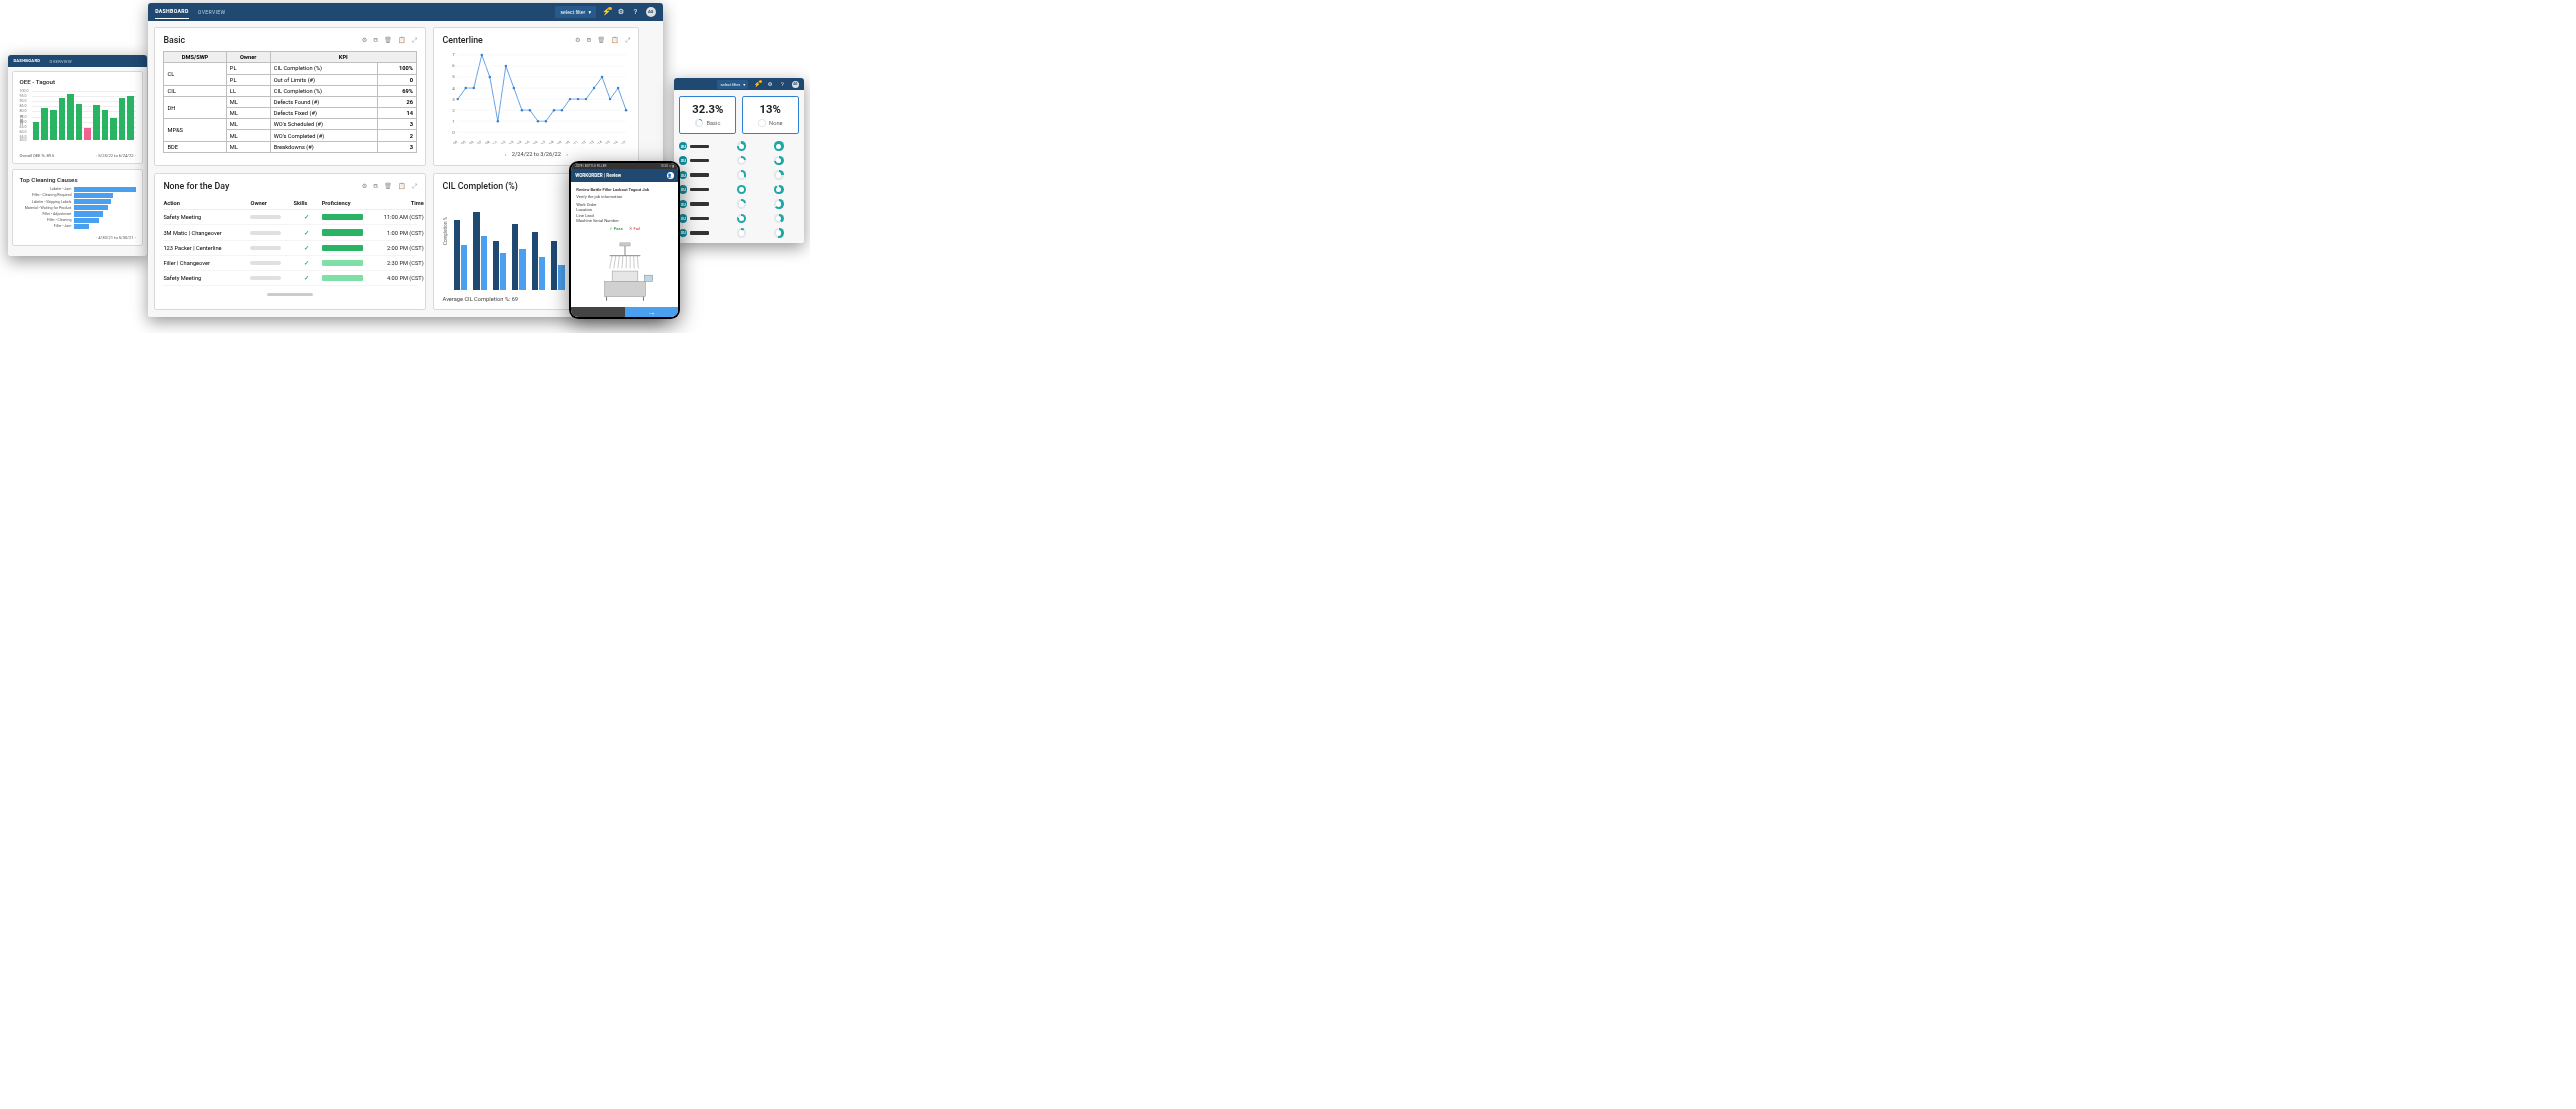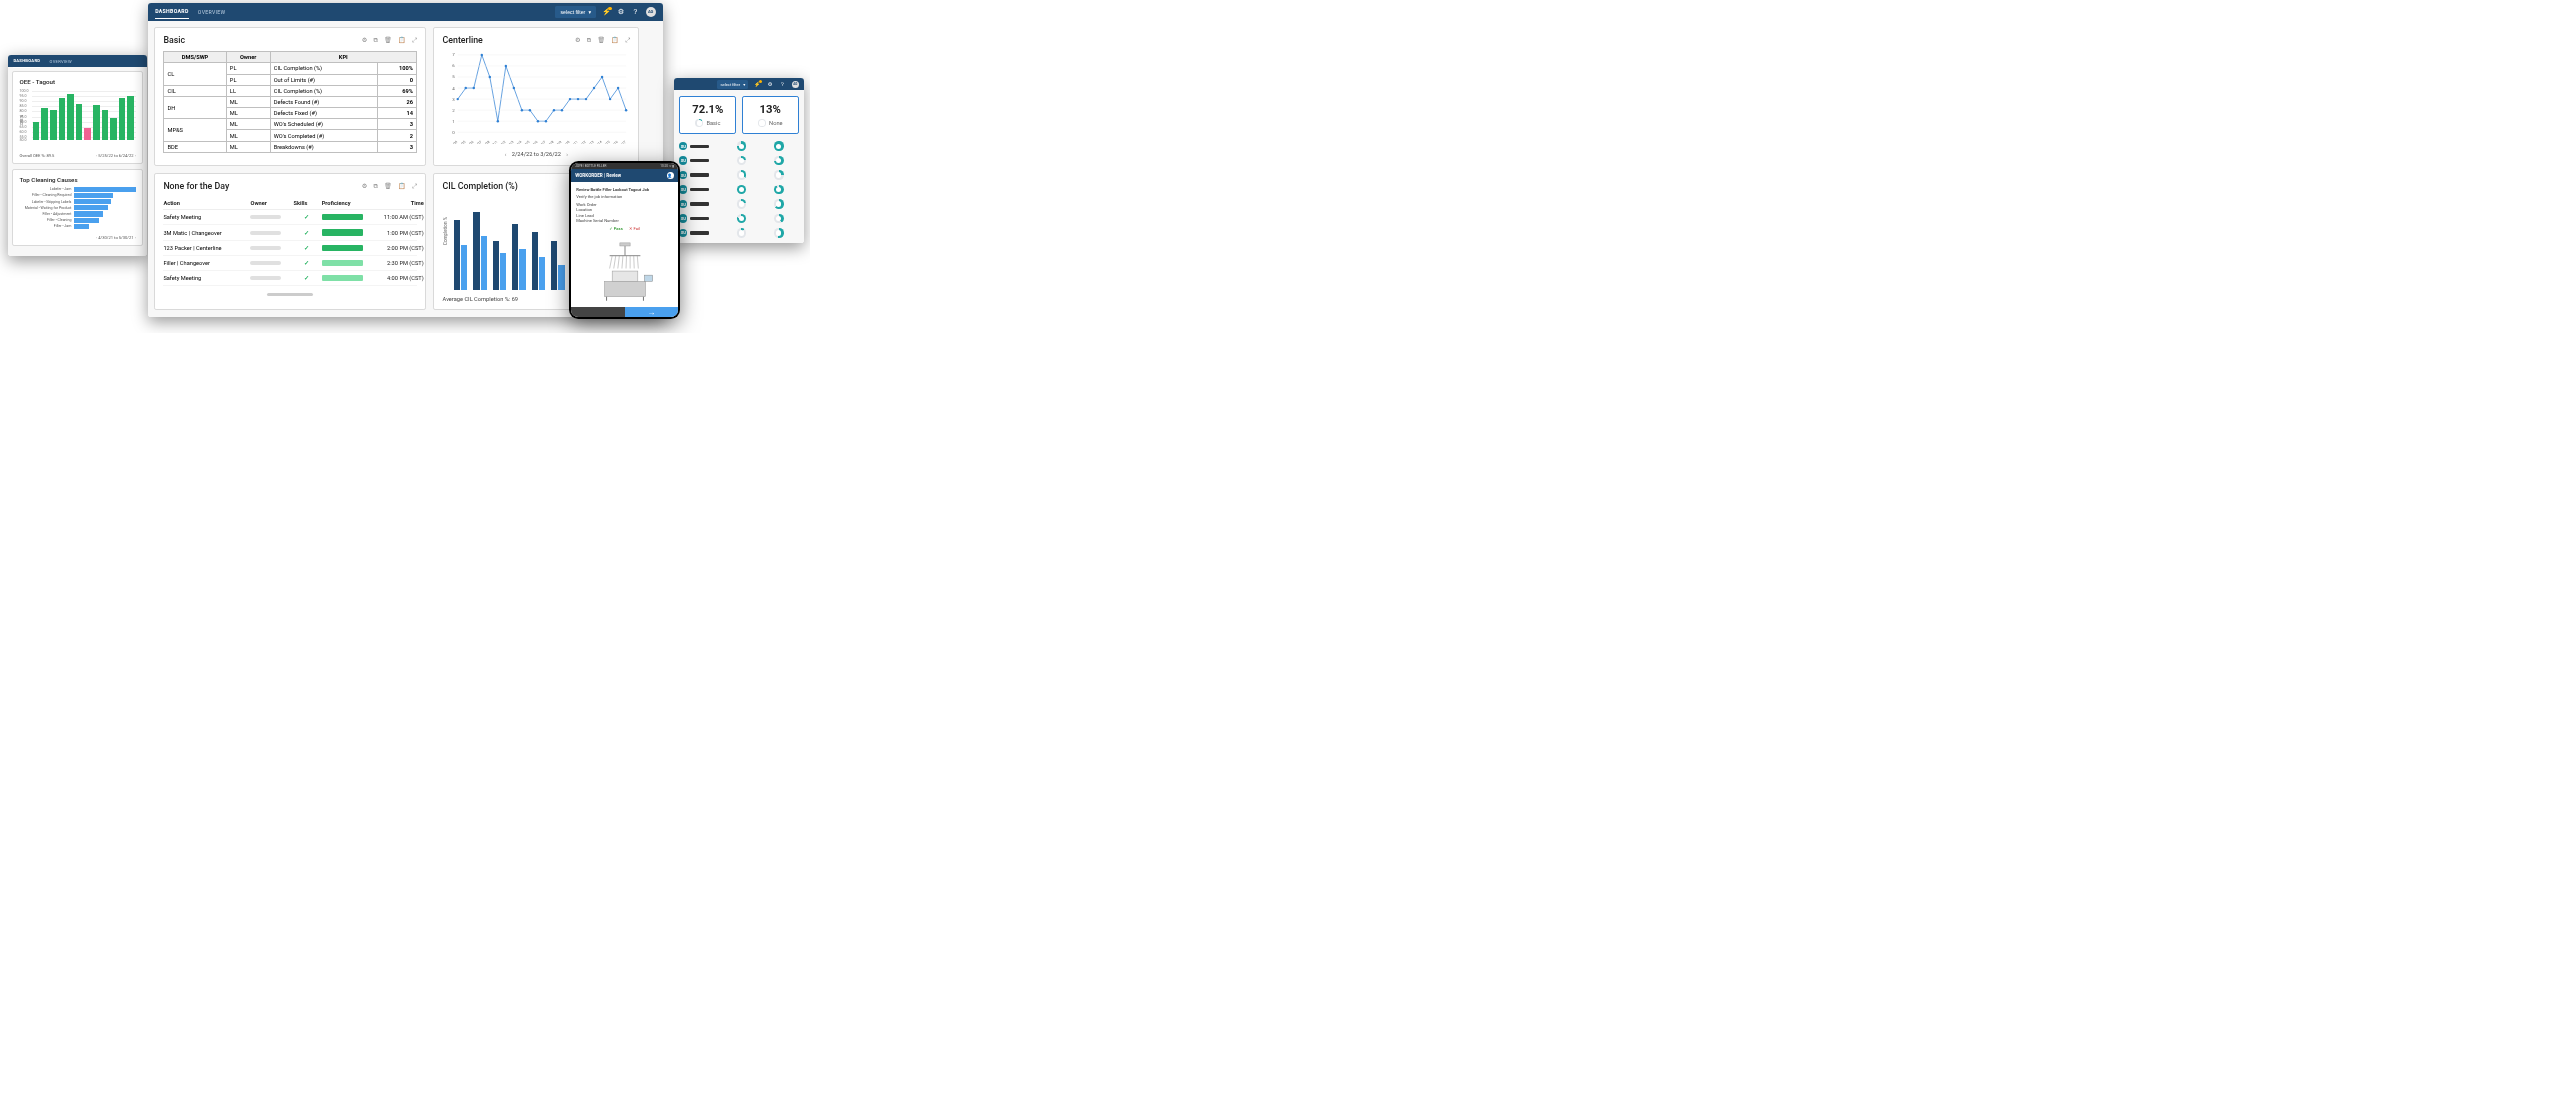--- a/index.html
+++ b/index.html
@@ -655,7 +655,7 @@
   <div class="right-body" style="background:#f7f7f7;">
     <div class="stat-row">
       <div class="stat-card">
-        <div class="stat-val">72.1%</div>
+        <div class="stat-val">32.3%</div>
         <div class="stat-lbl-row">
           <span class="stat-donut"></span>
           <span>Basic</span>

